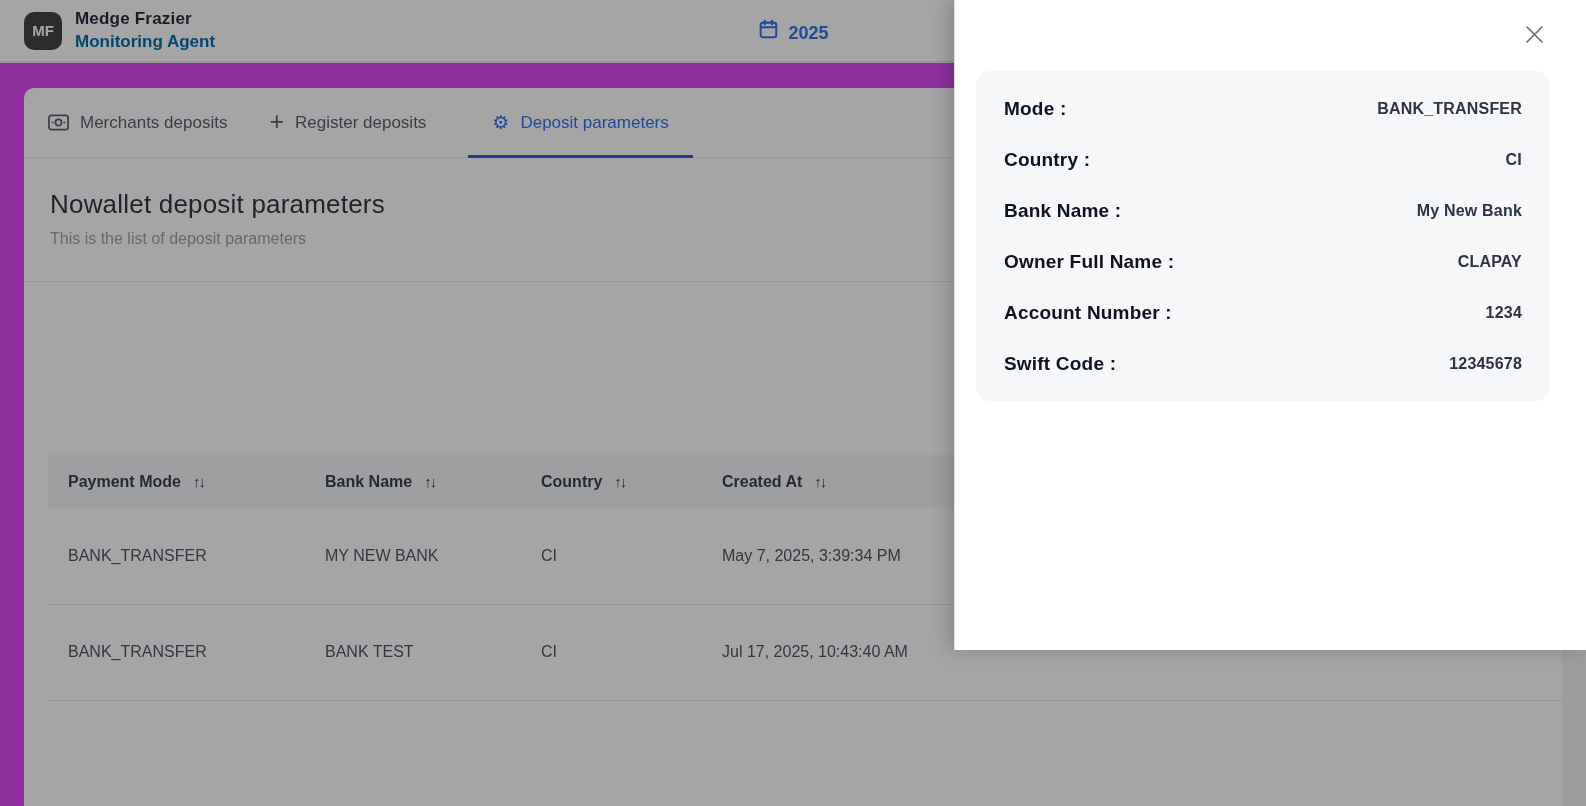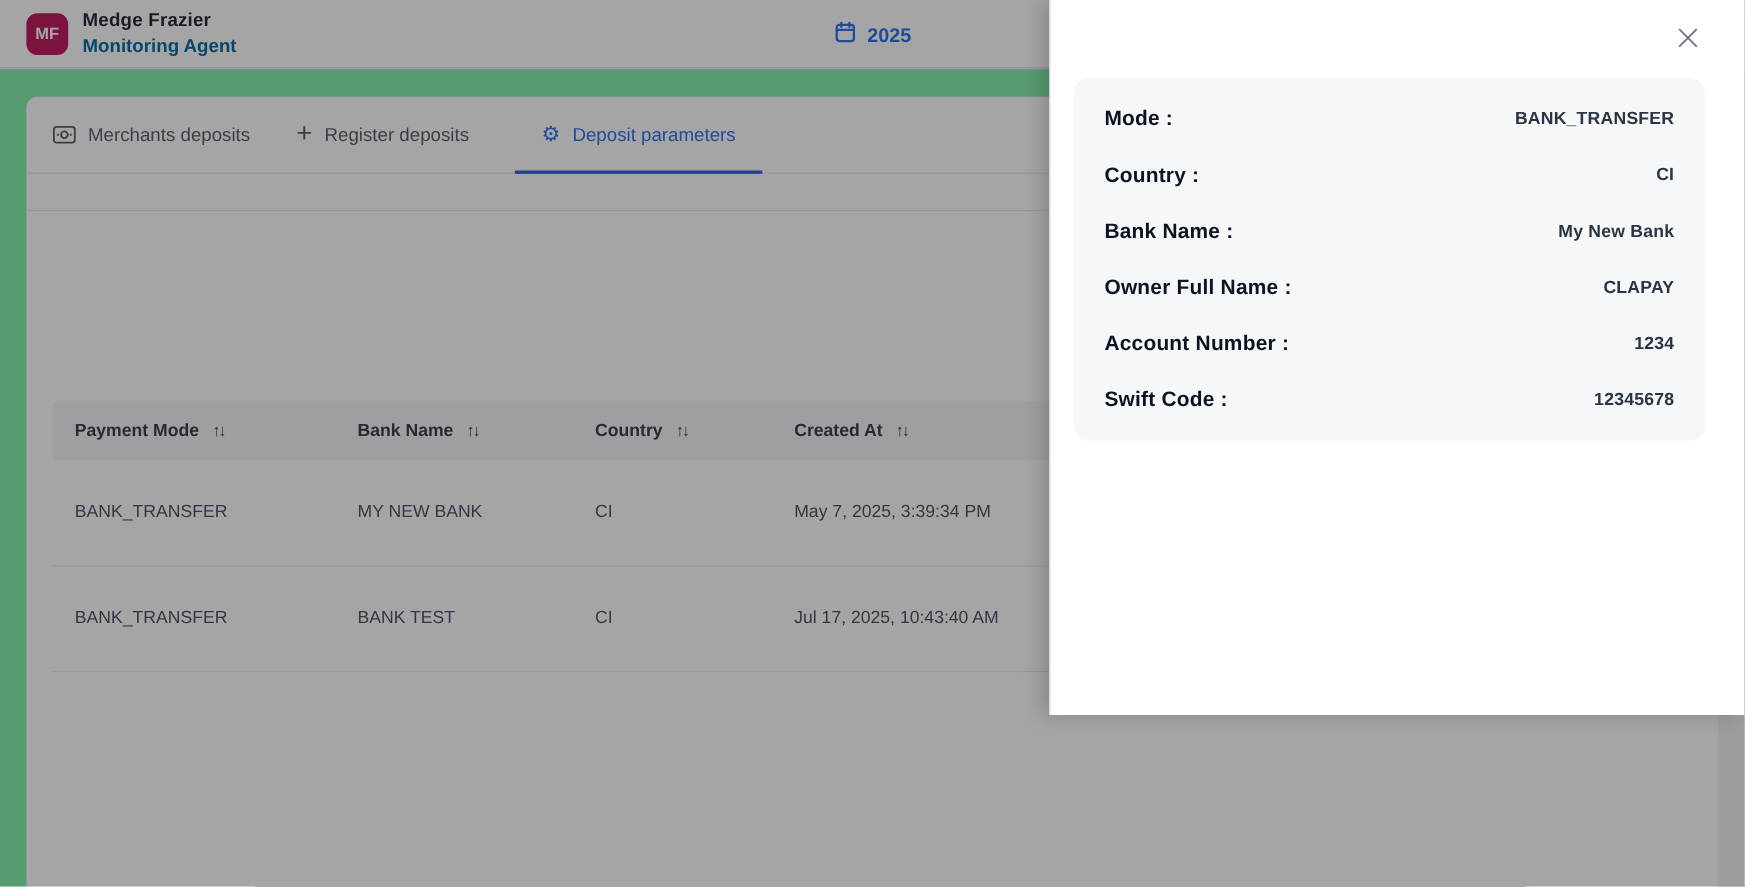--- a/index.html
+++ b/index.html
@@ -10,7 +10,7 @@
   .header { position:absolute; top:0; left:0; width:1586px; height:62px; background:#ffffff;
             border-bottom:1px solid #e3e5e8; display:flex; align-items:center; padding:0 24px; z-index:1; }
   .user { display:flex; align-items:center; gap:13px; }
-  .avatar { width:38px; height:38px; border-radius:10px; background:#be185d; color:#ffffff;
+  .avatar { width:38px; height:38px; border-radius:10px; background:#404040; color:#ffffff;
             display:flex; align-items:center; justify-content:center; font-size:15px; font-weight:700; }
   .user-name { font-size:17px; font-weight:700; color:#1f2733; letter-spacing:.2px; }
   .user-role { font-size:17px; color:#0369a1; margin-top:3px;font-weight:bold; }

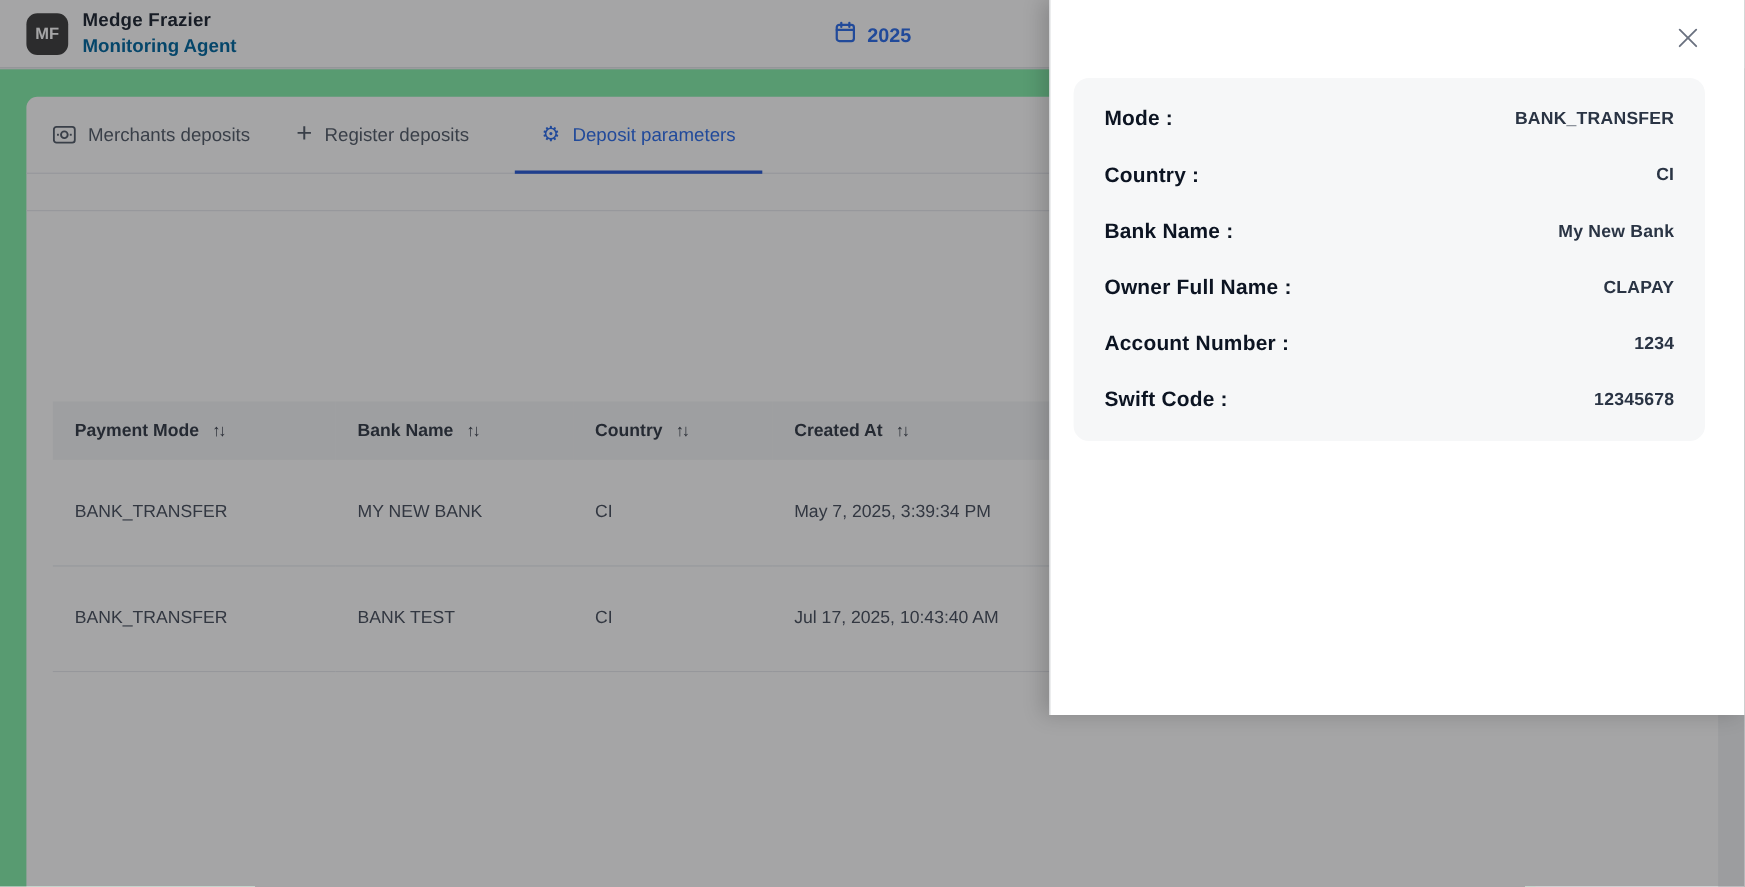--- a/index.html
+++ b/index.html
@@ -20,7 +20,7 @@
   .year-picker .year { font-size:18px; font-weight:700; color:#2f6fed; }
 
   
-  .page { position:absolute; top:63px; left:0; width:1396px; height:743px; background:#86efac; }
+  .page { position:absolute; top:63px; left:0; width:1396px; height:743px; background:#d946ef; }
   .card { position:absolute; top:25px; left:24px; width:1538px; height:1400px; background:#ffffff;
           border-radius:10px 10px 0 0; }
 

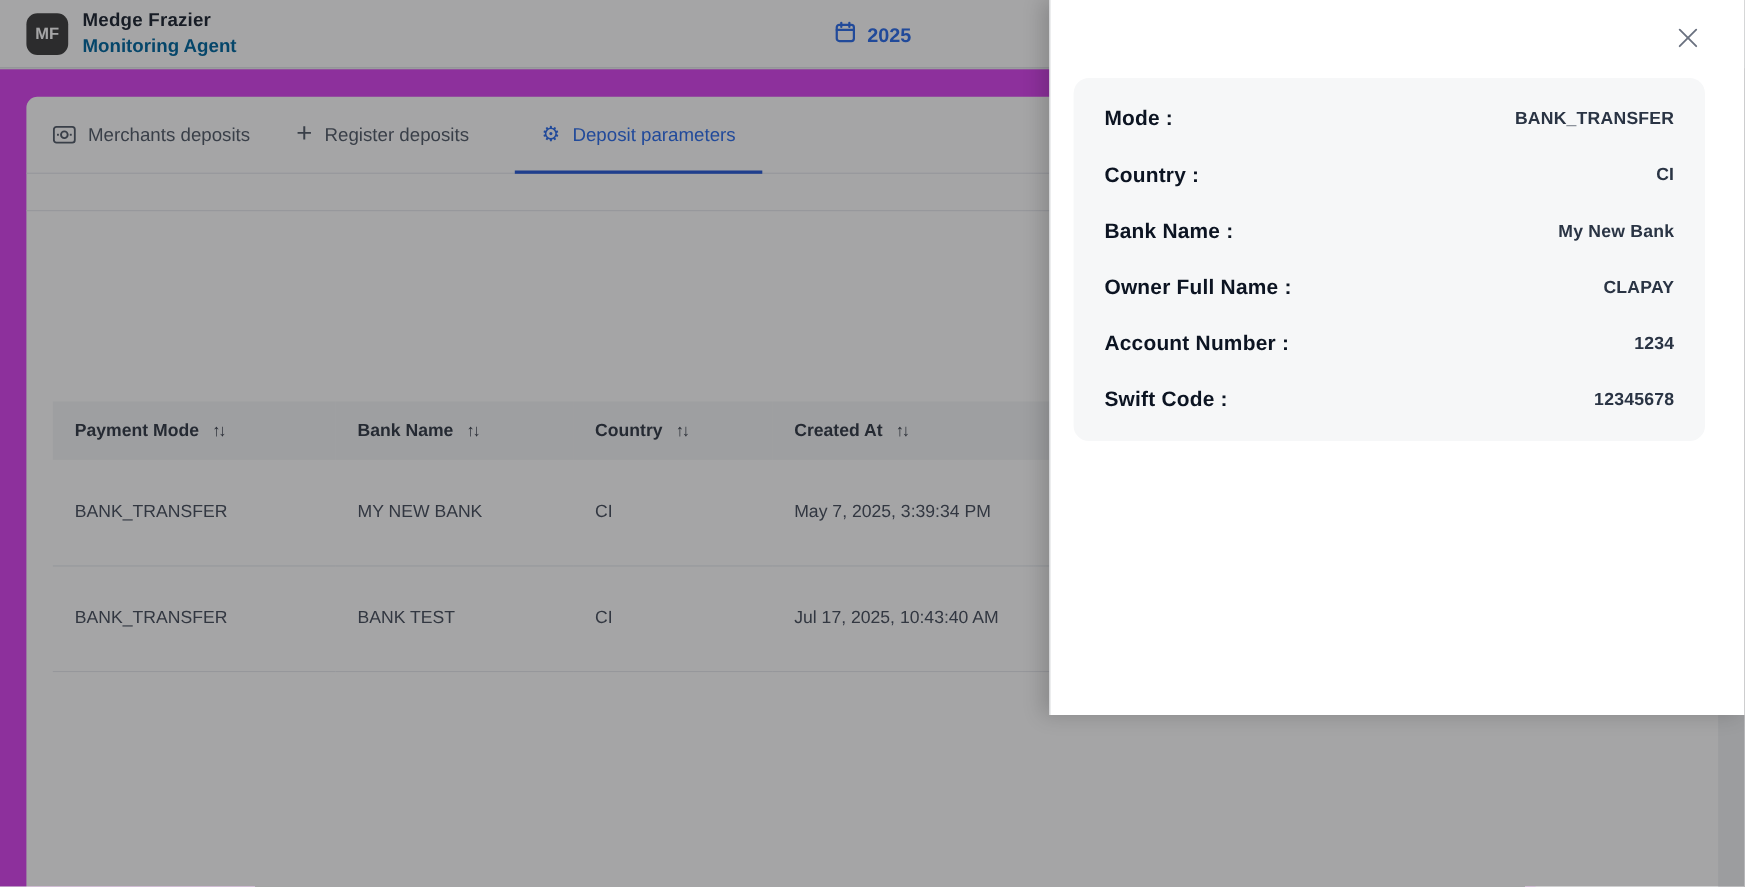--- a/index.html
+++ b/index.html
@@ -115,6 +115,10 @@
       </div>
     </nav>
 
+    <div class="title-block">
+      <h1 class="page-title">Nowallet deposit parameters</h1>
+      <p class="page-subtitle">This is the list of deposit parameters</p>
+    </div>
     <hr class="block-divider">
 
     <div class="table-wrap">

